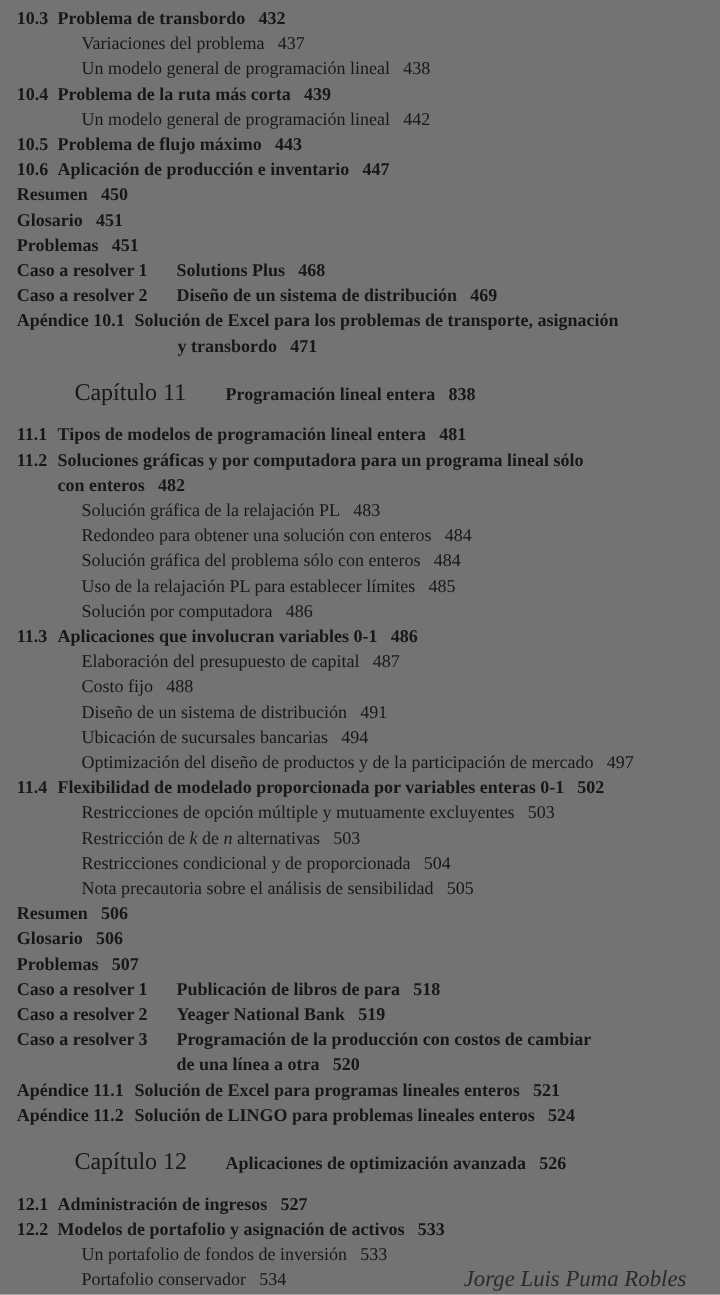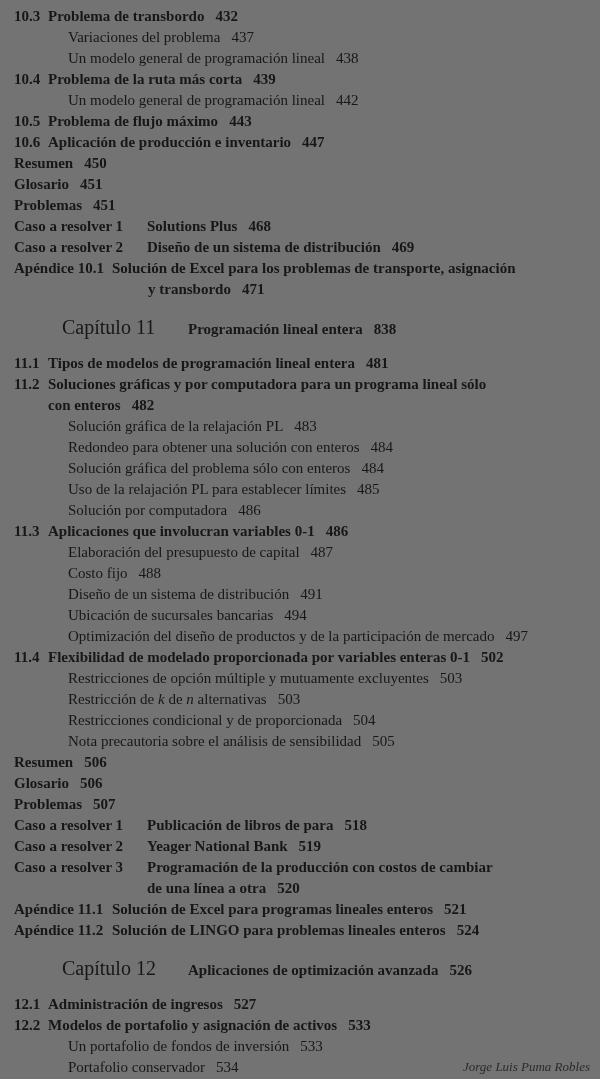--- a/index.html
+++ b/index.html
@@ -48,10 +48,10 @@
 
   .signature {
     position: absolute;
-    right: 10px;
+    right: 28px;
     bottom: 2px;
     font-style: italic;
-    font-size: 13px;
+    font-size: 19px;
     color: #2a2a2a;
     font-family: "Liberation Serif", "DejaVu Serif", serif;
     white-space: nowrap;

